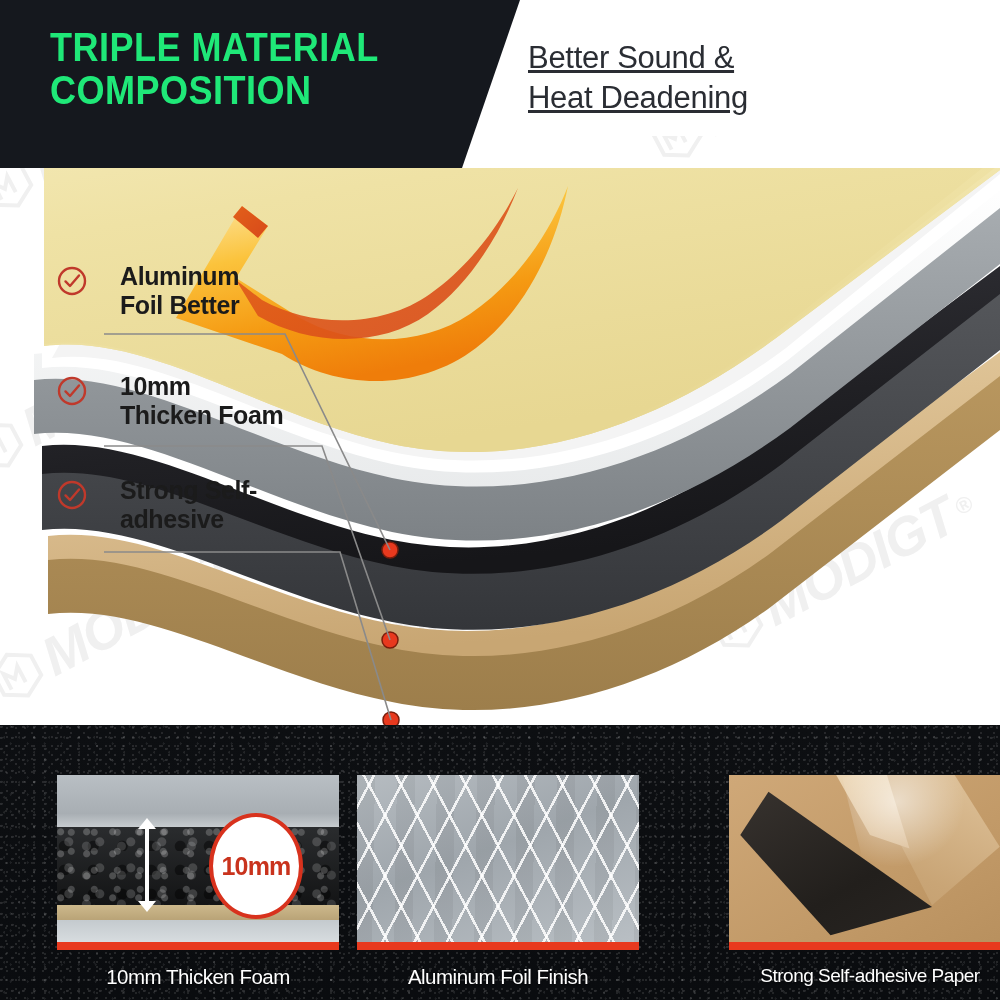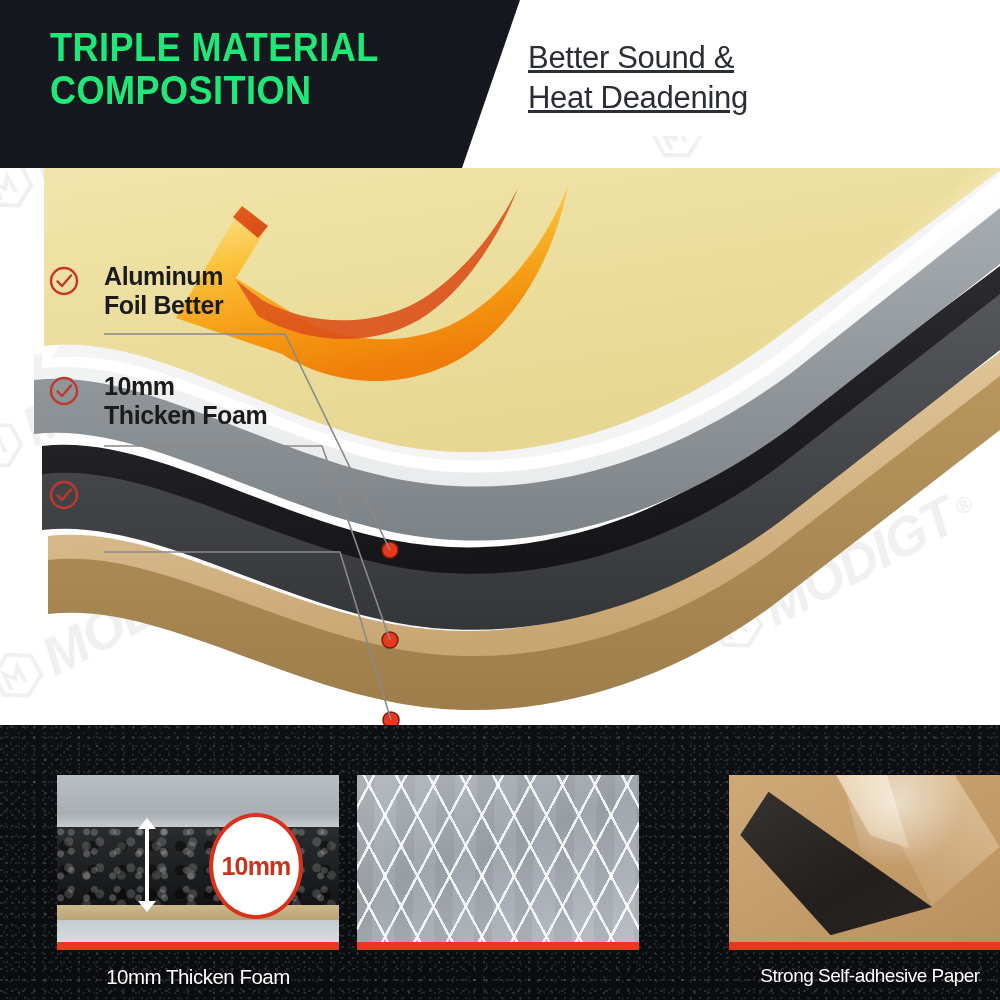--- a/index.html
+++ b/index.html
@@ -66,7 +66,7 @@
 
   
   .bullets { position:absolute; left:0; top:0; width:400px; height:557px; z-index:6; }
-  .bullet { position:absolute; left:48px; display:flex; align-items:flex-start; gap:24px; }
+  .bullet { position:absolute; left:56px; display:flex; align-items:flex-start; gap:32px; }
   .b1 { top:94px; }
   .b2 { top:204px; }
   .b3 { top:308px; }

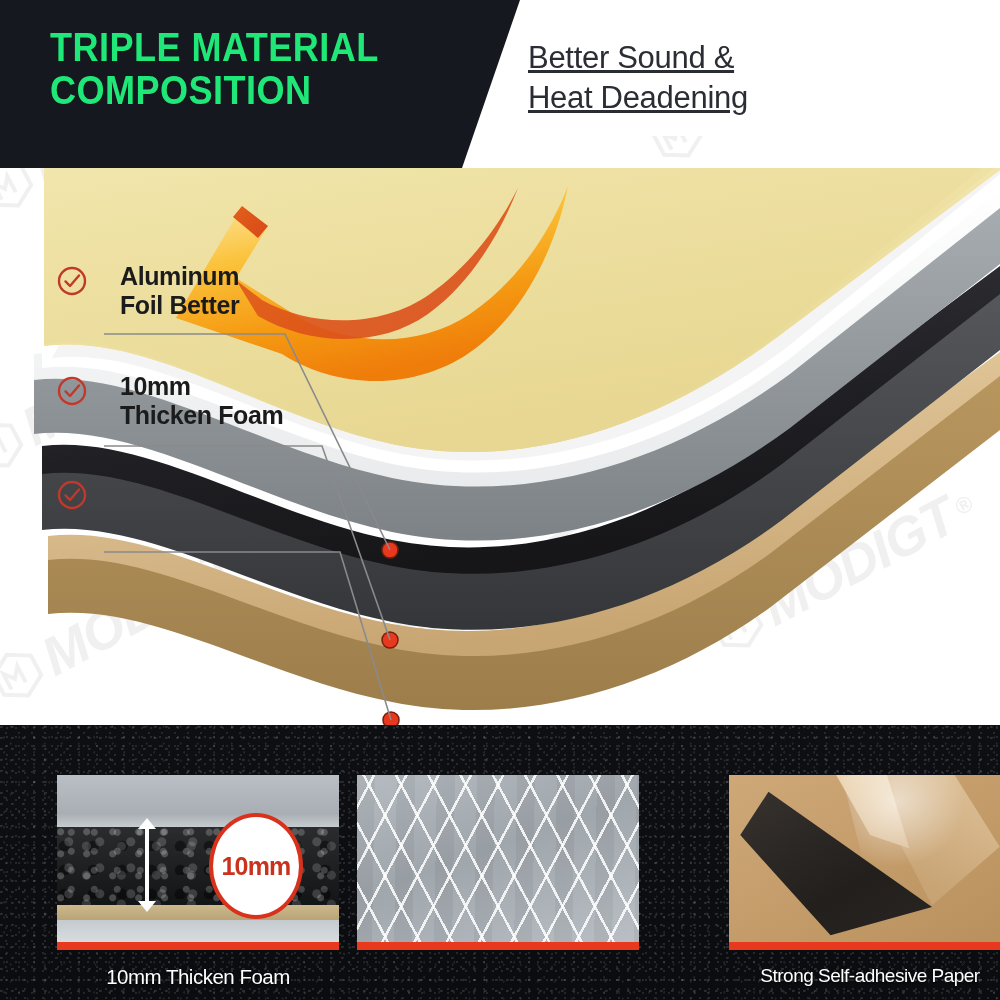--- a/index.html
+++ b/index.html
@@ -384,6 +384,7 @@
           <circle cx="16" cy="16" r="13" fill="none" stroke="#c0392b" stroke-width="2.4"></circle>
           <path d="M9.5 16.4 L14 21 L23 10.5" fill="none" stroke="#c0392b" stroke-width="2.4" stroke-linecap="round" stroke-linejoin="round"></path>
         </svg>
+        <div class="bullet-text"><span>Strong Self-</span><br><span>adhesive</span></div>
       </div>
 
     </div>

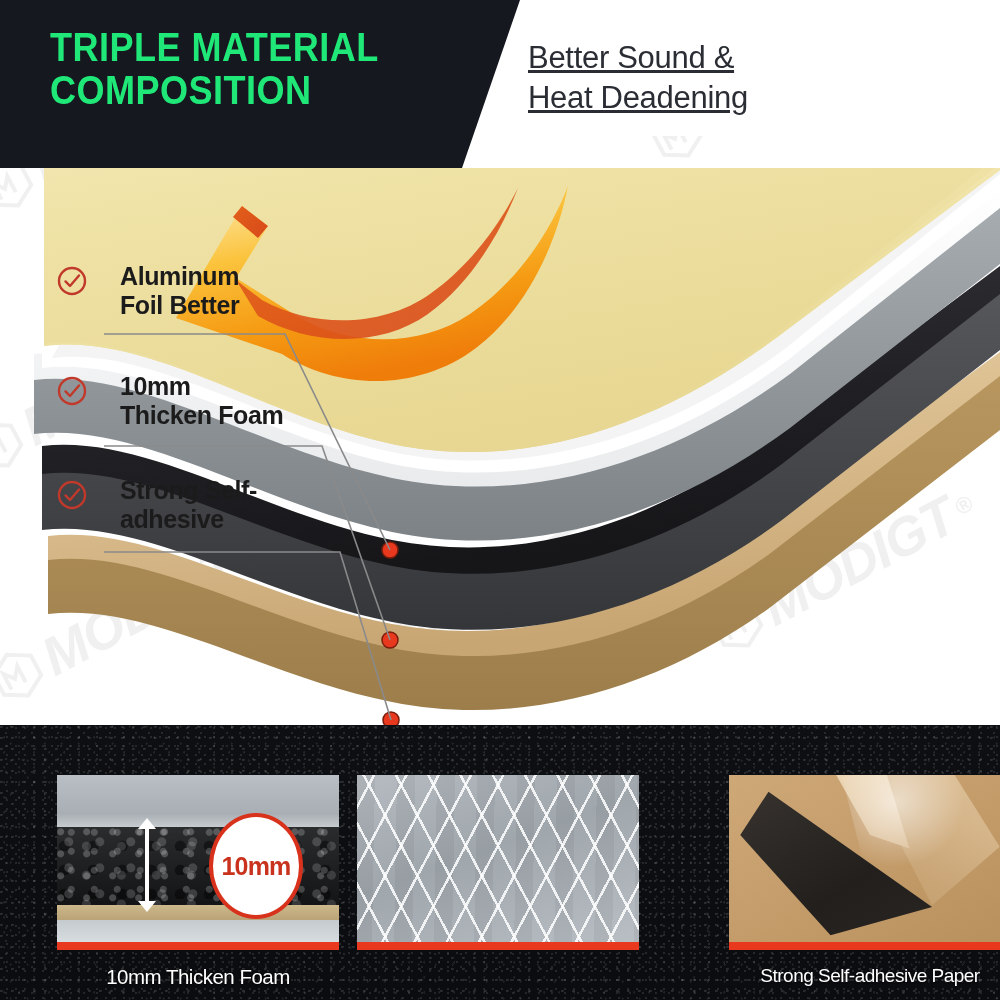--- a/index.html
+++ b/index.html
@@ -410,6 +410,7 @@
         <div class="foil-bg"></div>
       </div>
       <div class="panel-bar"></div>
+      <div class="panel-caption">Aluminum Foil Finish</div>
     </div>
 
     <div class="panel panel-3">

